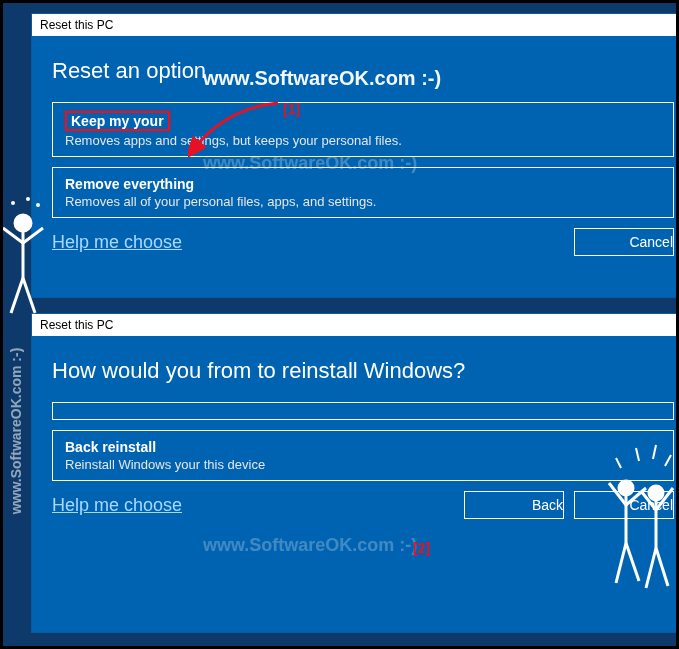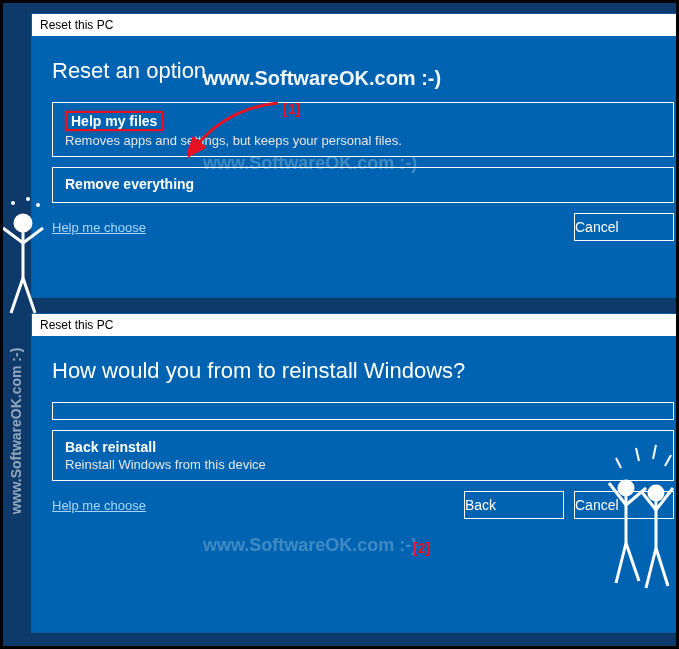--- a/index.html
+++ b/index.html
@@ -146,7 +146,7 @@
     <div class="heading">Reset an option</div>
     <div class="option">
       <div class="option-title">
-        <span class="highlight-red">Help my files</span>
+        <span class="highlight-red">Keep my your</span>
       </div>
       <div class="option-desc">Removes apps and settings, but keeps your personal files.</div>
     </div>

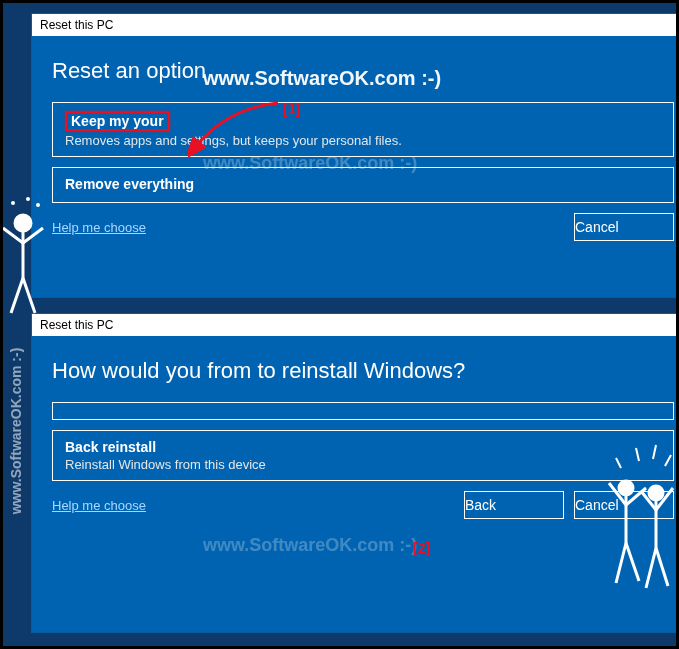--- a/index.html
+++ b/index.html
@@ -152,6 +152,7 @@
     </div>
     <div class="option">
       <div class="option-title">Remove everything</div>
+      <div class="option-desc">Removes all of your personal files, apps, and settings.</div>
     </div>
     <div class="bottom-row">
       <span class="help-link">Help me choose</span>

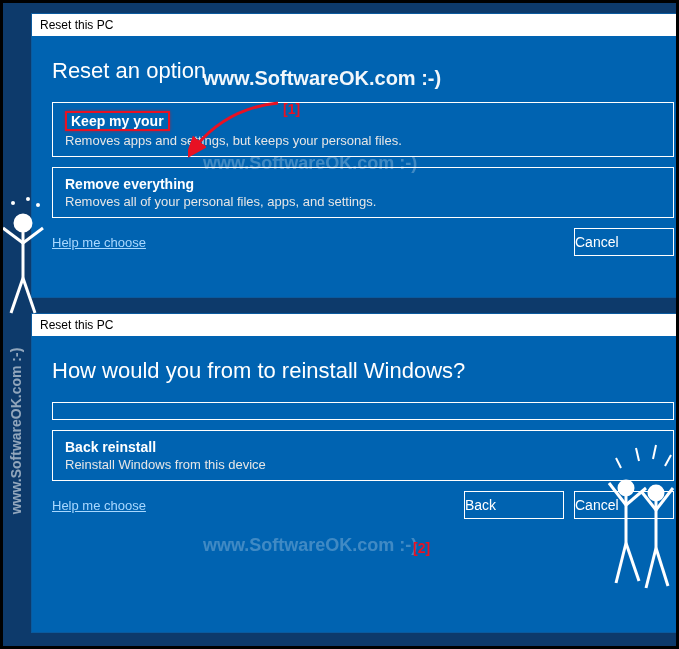--- a/index.html
+++ b/index.html
@@ -68,7 +68,7 @@
     .help-link {
       color: #a8d8ff;
       text-decoration: underline;
-      font-size: 13px;
+      font-size: 18px;
       cursor: pointer;
     }
     .btn-row { display: flex; gap: 10px; }

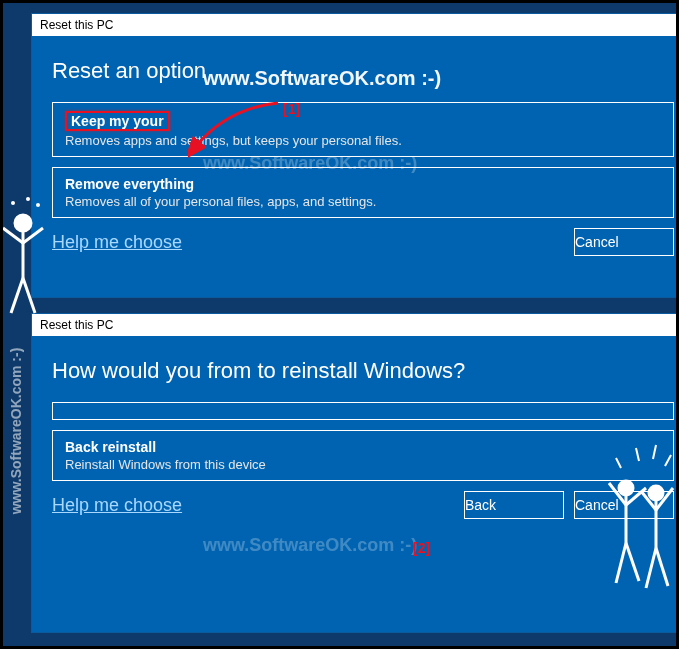--- a/index.html
+++ b/index.html
@@ -78,7 +78,7 @@
       color: #fff;
       padding: 5px 0;
       width: 100px;
-      text-align: left;
+      text-align: right;
       font-size: 14px;
       cursor: pointer;
       font-family: inherit;

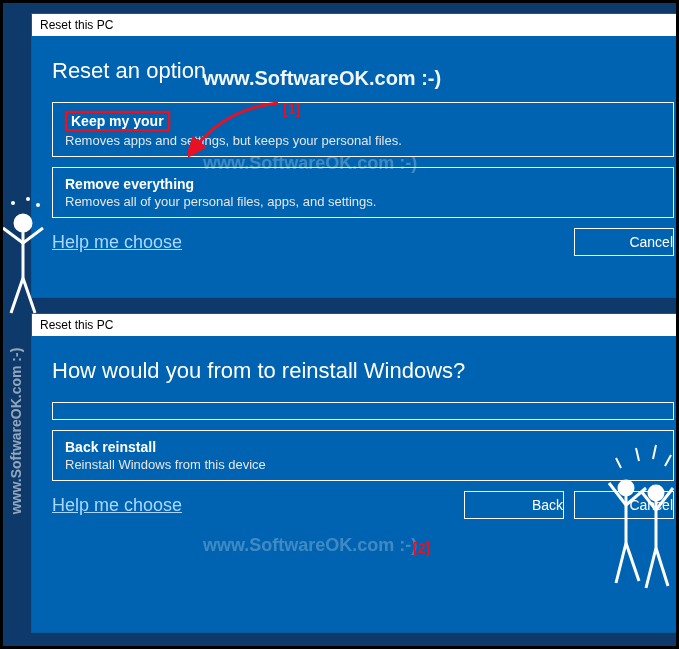--- a/index.html
+++ b/index.html
@@ -173,7 +173,7 @@
     </div>
     <div class="option">
       <div class="option-title">Back reinstall</div>
-      <div class="option-desc">Reinstall Windows from this device</div>
+      <div class="option-desc">Reinstall Windows your this device</div>
     </div>
     <div class="bottom-row">
       <span class="help-link">Help me choose</span>

